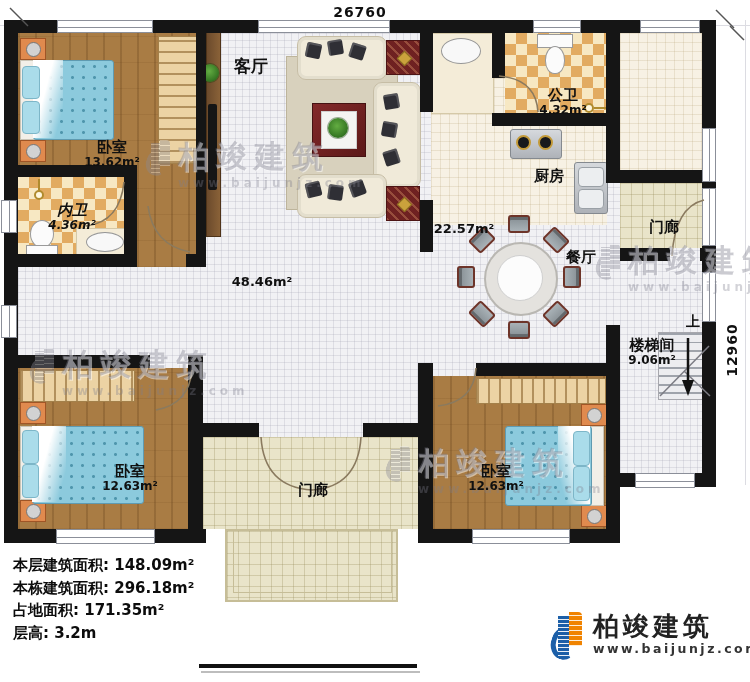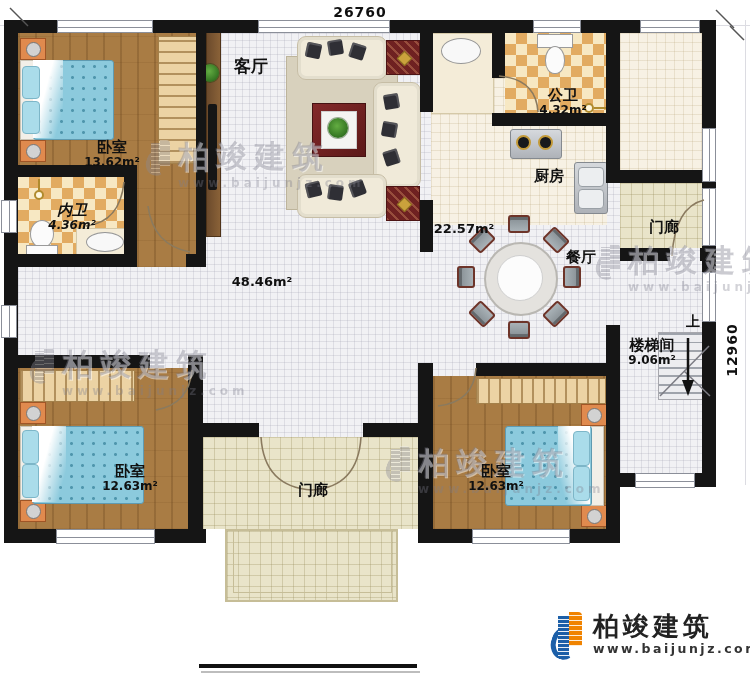--- a/index.html
+++ b/index.html
@@ -370,6 +370,12 @@
     </div>
   </div>
 
+  <div class="info">
+    <div>本层建筑面积: 148.09m²</div>
+    <div>本栋建筑面积: 296.18m²</div>
+    <div>占地面积: 171.35m²</div>
+    <div>层高: 3.2m</div>
+  </div>
 
   <div class="tbar1"></div>
   <div class="tbar2"></div>

